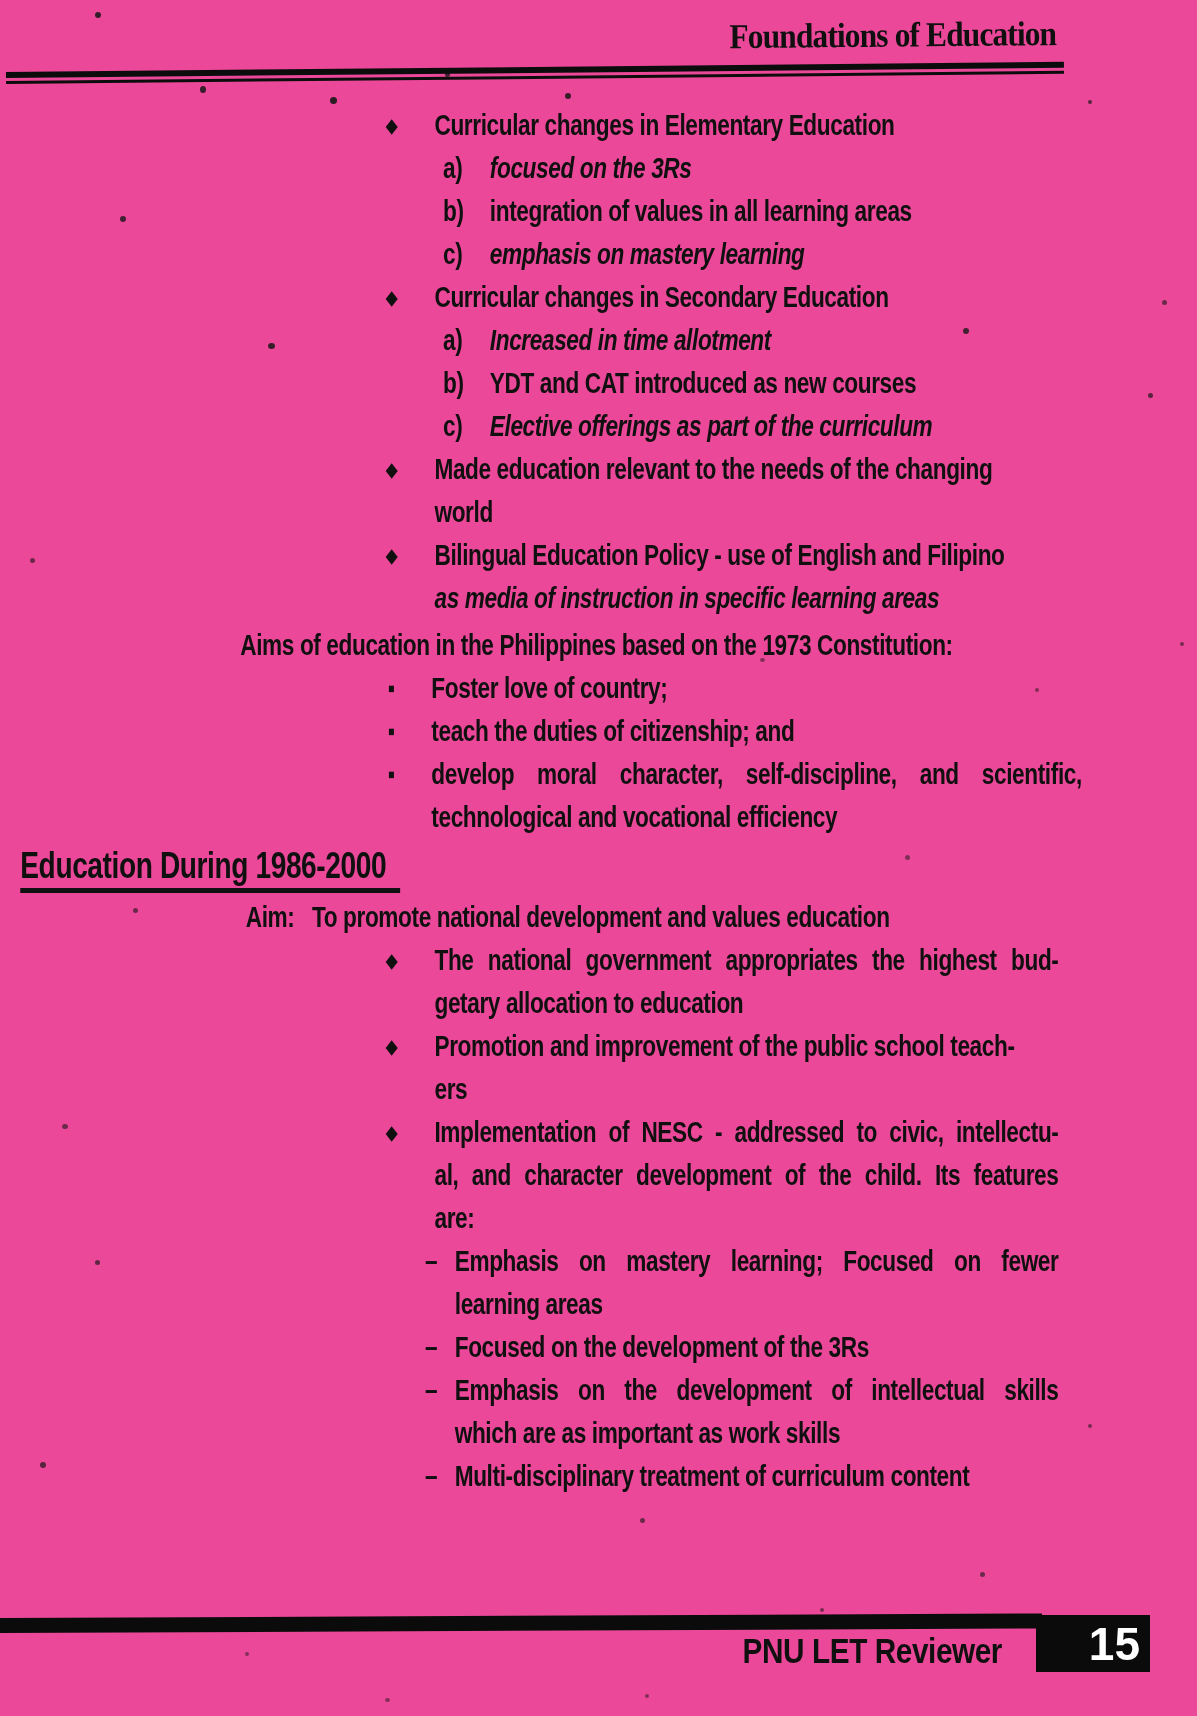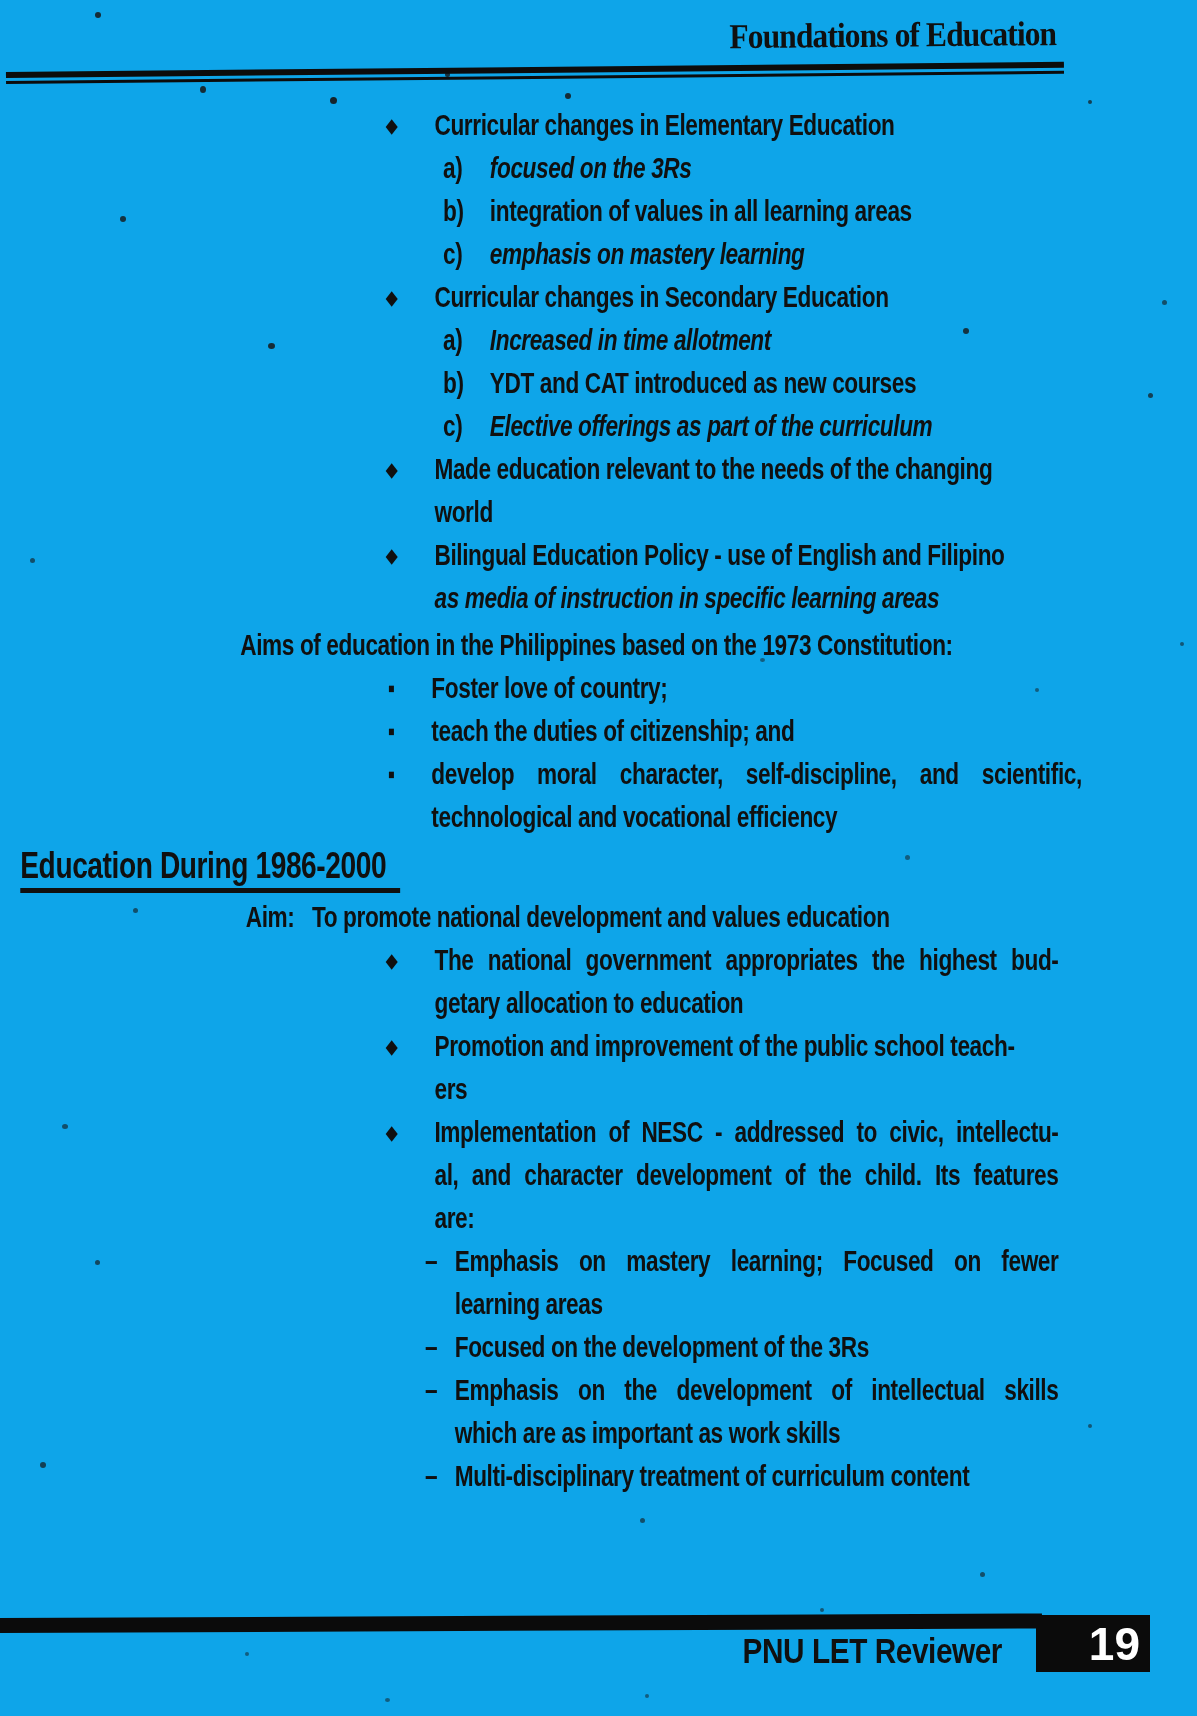--- a/index.html
+++ b/index.html
@@ -7,7 +7,7 @@
     position:relative;
     width:1197px;height:1716px;
     margin:0 auto;
-    background:#0ea5e9;
+    background:#ec4899;
     color:#101010;
     font-family:"Liberation Sans", sans-serif;
     overflow:hidden;

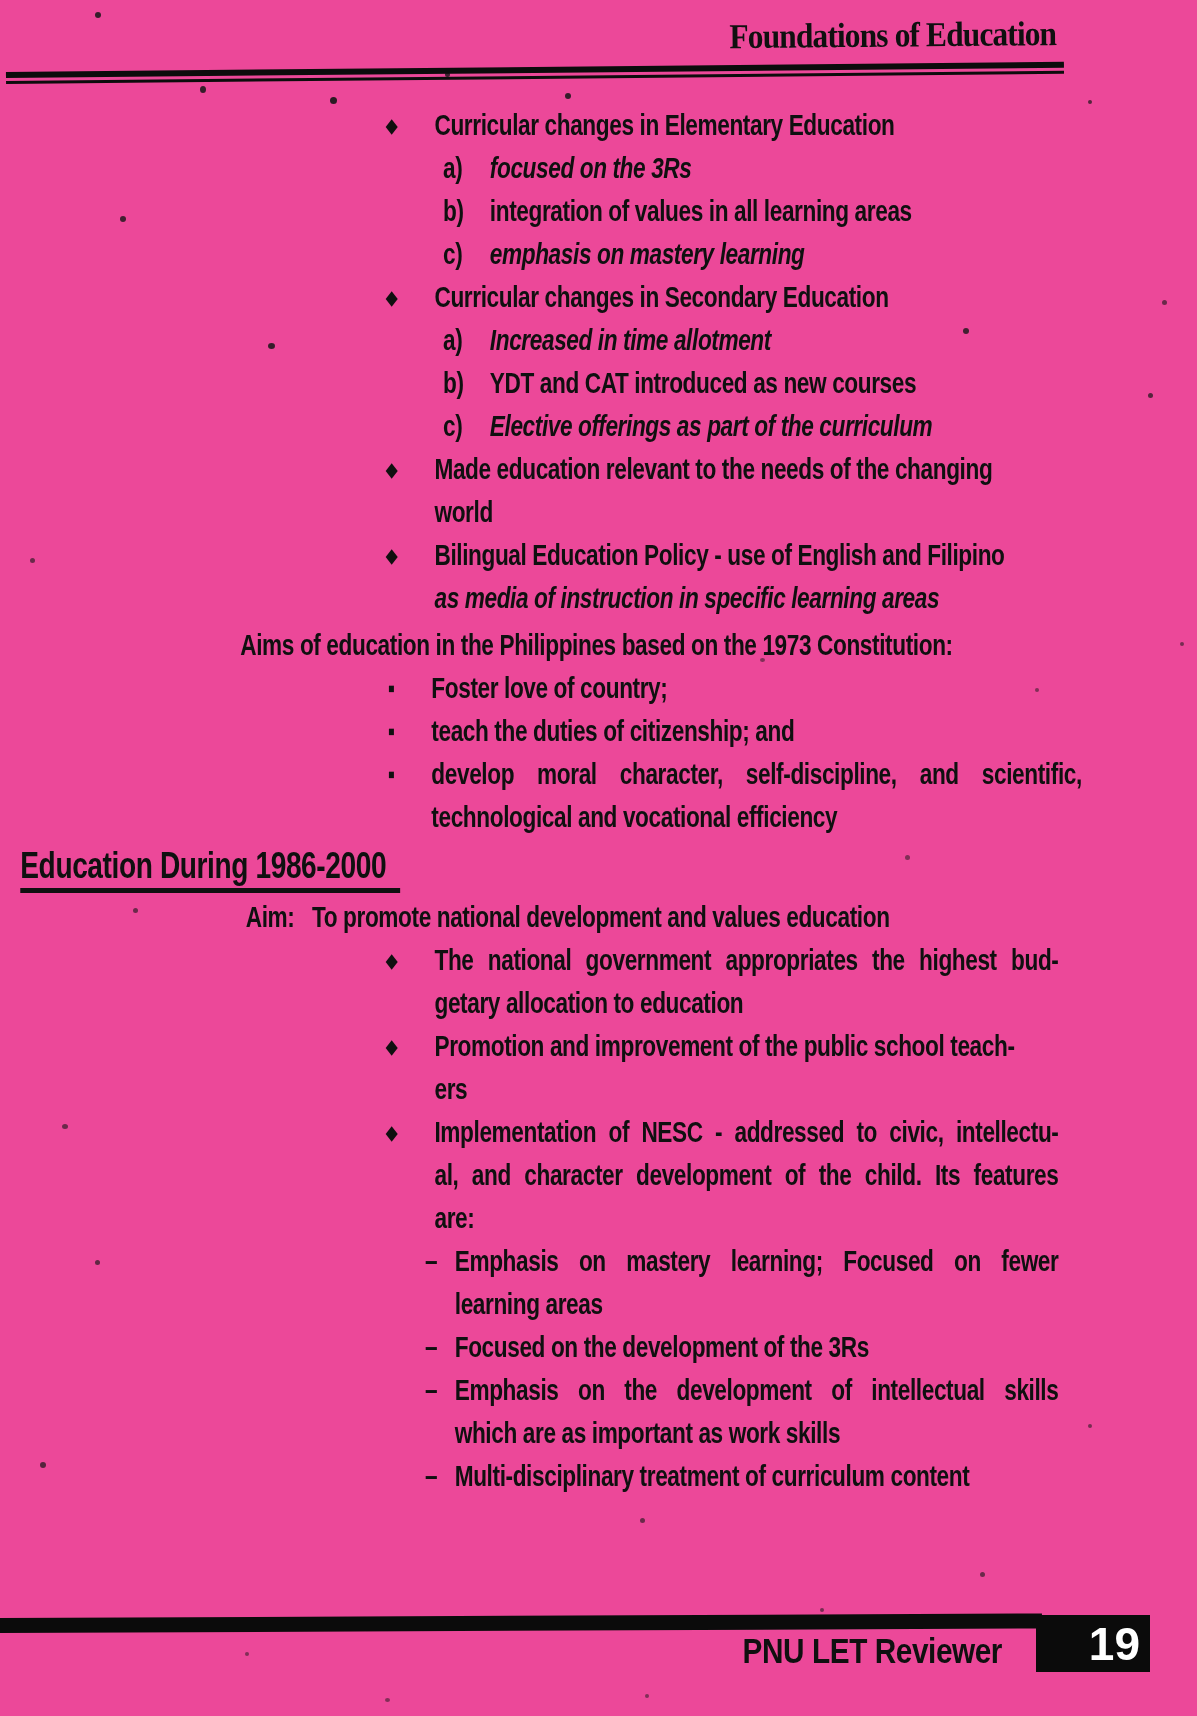--- a/index.html
+++ b/index.html
@@ -250,7 +250,7 @@
   <div class="fbar"></div>
   <div class="fbrand">PNU LET Reviewer</div>
   <div class="fbox">
-    <span>19</span>
+    <span>15</span>
   </div>
 
 </div>

